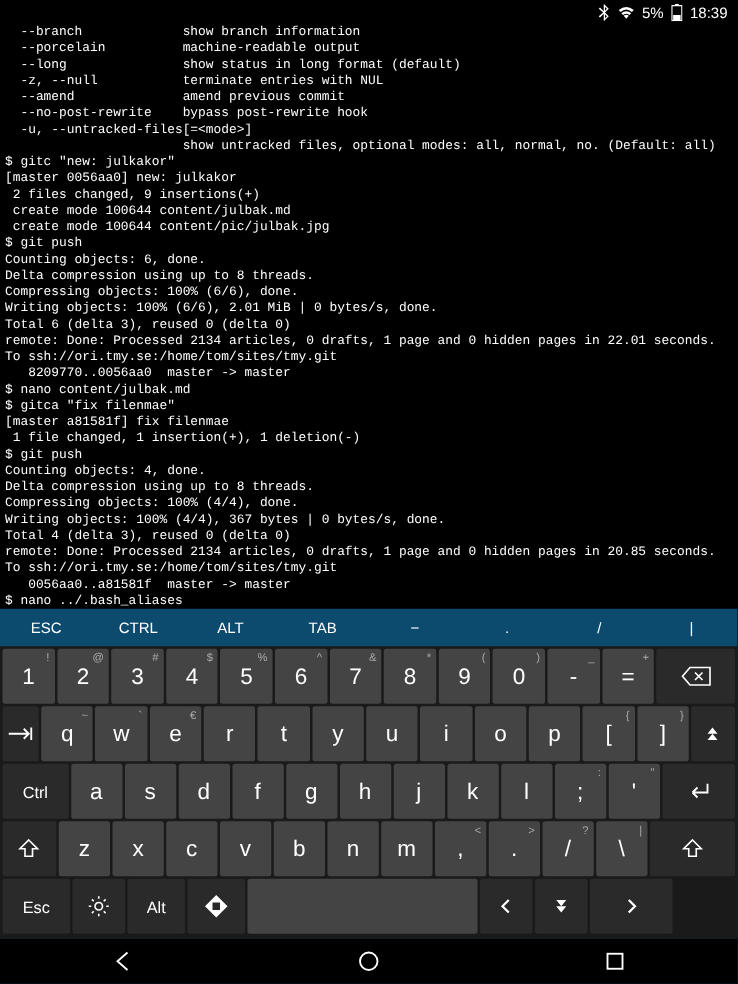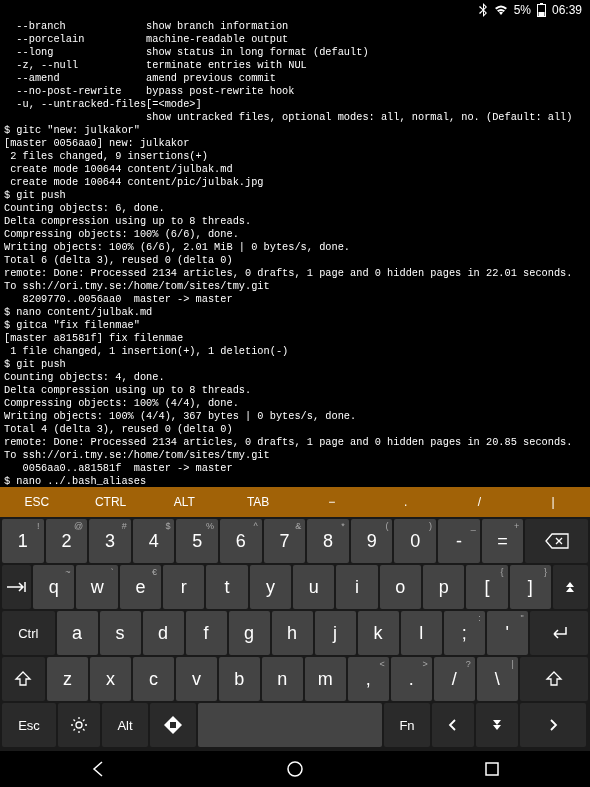--- a/index.html
+++ b/index.html
@@ -49,7 +49,7 @@
         <rect x="1.5" y="9" width="6" height="4" fill="#fff"></rect>
       </svg>
     </span>
-  <span>06:39</span>
+  <span>18:39</span>
 </div>
 
 <div class="terminal" id="terminal"><div class="line">  --branch             show branch information</div><div class="line">  --porcelain          machine-readable output</div><div class="line">  --long               show status in long format (default)</div><div class="line">  -z, --null           terminate entries with NUL</div><div class="line">  --amend              amend previous commit</div><div class="line">  --no-post-rewrite    bypass post-rewrite hook</div><div class="line">  -u, --untracked-files[=&lt;mode&gt;]</div><div class="line">                       show untracked files, optional modes: all, normal, no. (Default: all)</div><div class="line"></div><div class="line">$ gitc "new: julkakor"</div><div class="line">[master 0056aa0] new: julkakor</div><div class="line"> 2 files changed, 9 insertions(+)</div><div class="line"> create mode 100644 content/julbak.md</div><div class="line"> create mode 100644 content/pic/julbak.jpg</div><div class="line">$ git push</div><div class="line">Counting objects: 6, done.</div><div class="line">Delta compression using up to 8 threads.</div><div class="line">Compressing objects: 100% (6/6), done.</div><div class="line">Writing objects: 100% (6/6), 2.01 MiB | 0 bytes/s, done.</div><div class="line">Total 6 (delta 3), reused 0 (delta 0)</div><div class="line">remote: Done: Processed 2134 articles, 0 drafts, 1 page and 0 hidden pages in 22.01 seconds.</div><div class="line">To ssh://ori.tmy.se:/home/tom/sites/tmy.git</div><div class="line">   8209770..0056aa0  master -&gt; master</div><div class="line">$ nano content/julbak.md</div><div class="line">$ gitca "fix filenmae"</div><div class="line">[master a81581f] fix filenmae</div><div class="line"> 1 file changed, 1 insertion(+), 1 deletion(-)</div><div class="line">$ git push</div><div class="line">Counting objects: 4, done.</div><div class="line">Delta compression using up to 8 threads.</div><div class="line">Compressing objects: 100% (4/4), done.</div><div class="line">Writing objects: 100% (4/4), 367 bytes | 0 bytes/s, done.</div><div class="line">Total 4 (delta 3), reused 0 (delta 0)</div><div class="line">remote: Done: Processed 2134 articles, 0 drafts, 1 page and 0 hidden pages in 20.85 seconds.</div><div class="line">To ssh://ori.tmy.se:/home/tom/sites/tmy.git</div><div class="line">   0056aa0..a81581f  master -&gt; master</div><div class="line">$ nano ../.bash_aliases</div><div class="line">$ gs</div><div class="line">On branch master</div><div class="line">Your branch is up-to-date with 'origin/master'.</div><div class="line">nothing to commit, working tree clean</div><div class="line">$ gs</div><div class="line">On branch master</div><div class="line">Your branch is up-to-date with 'origin/master'.</div><div class="line">nothing to commit, working tree clean</div><div class="line">$ gp</div><div class="line">Everything up-to-date</div><div class="line">$ <span class="cursor"></span></div></div>

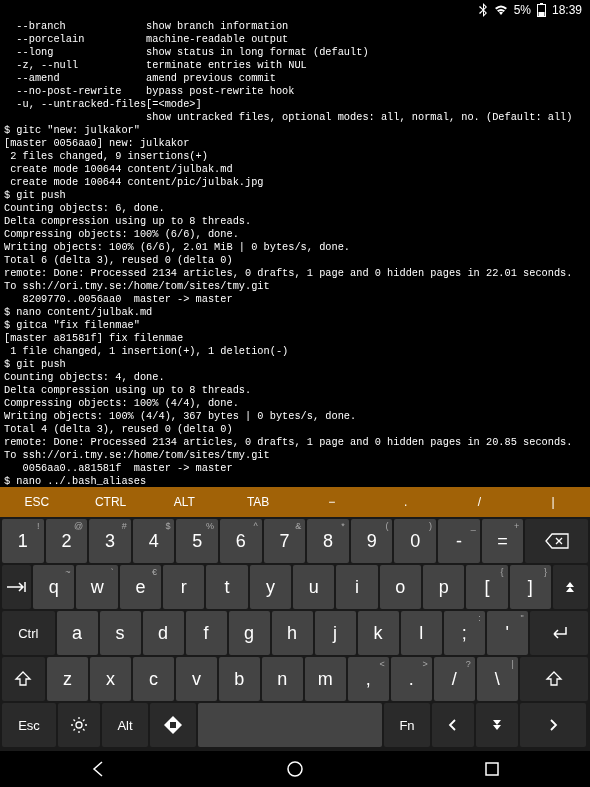--- a/index.html
+++ b/index.html
@@ -12,7 +12,7 @@
   .terminal .line { white-space: pre; }
   .cursor { display: inline-block; width: 6px; height: 11px; background: #fff; vertical-align: text-bottom; }
   
-  .kb-wrap { position: absolute; bottom: 0; left: 0; width: 590px; background: #a16207; }
+  .kb-wrap { position: absolute; bottom: 0; left: 0; width: 590px; background: #0c4a6e; }
   .toprow { display: flex; justify-content: space-around; align-items: center; height: 30px; color: #fff; font-size: 12px; font-family: sans-serif; }
   .toprow div { flex: 1; text-align: center; }
   

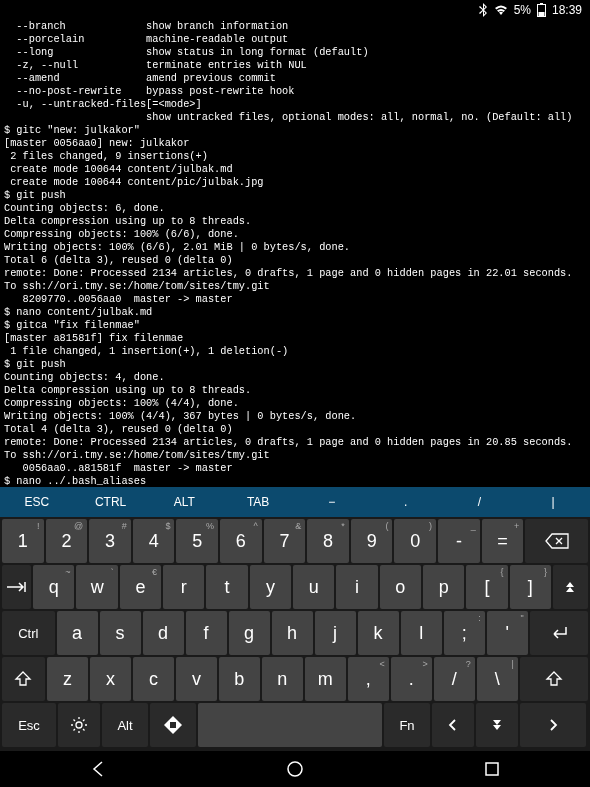--- a/index.html
+++ b/index.html
@@ -168,7 +168,6 @@
           </svg>
         </div>
         <div class="key" style="width: 184px;"> </div>
-        <div class="key dark small" style="width: 46px;">Fn</div>
         <div class="key dark" style="width: 42px;">
           <svg width="14" height="14" viewBox="0 0 14 14">
             <path d="M9 2 L4 7 L9 12" fill="none" stroke="#fff" stroke-width="1.8"></path>

